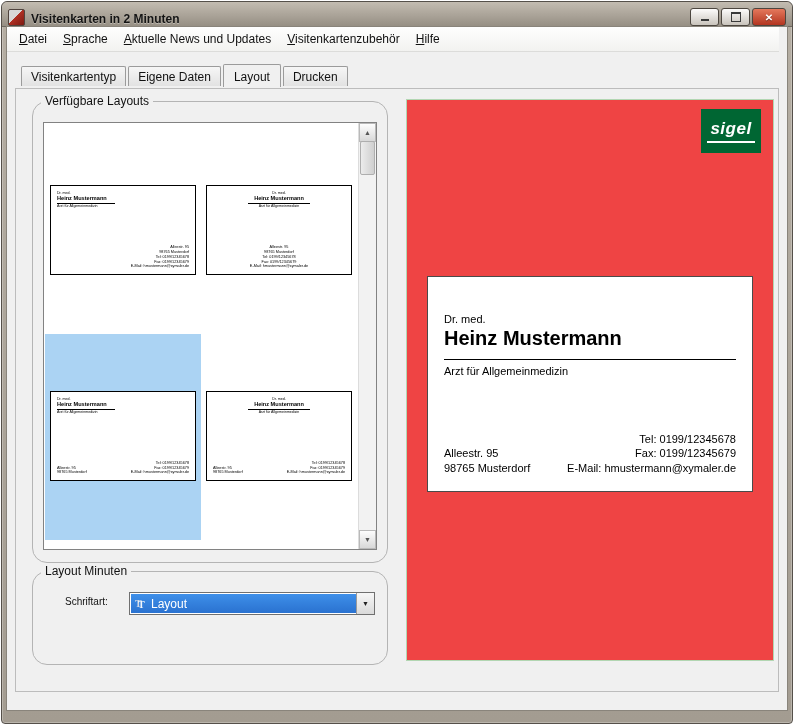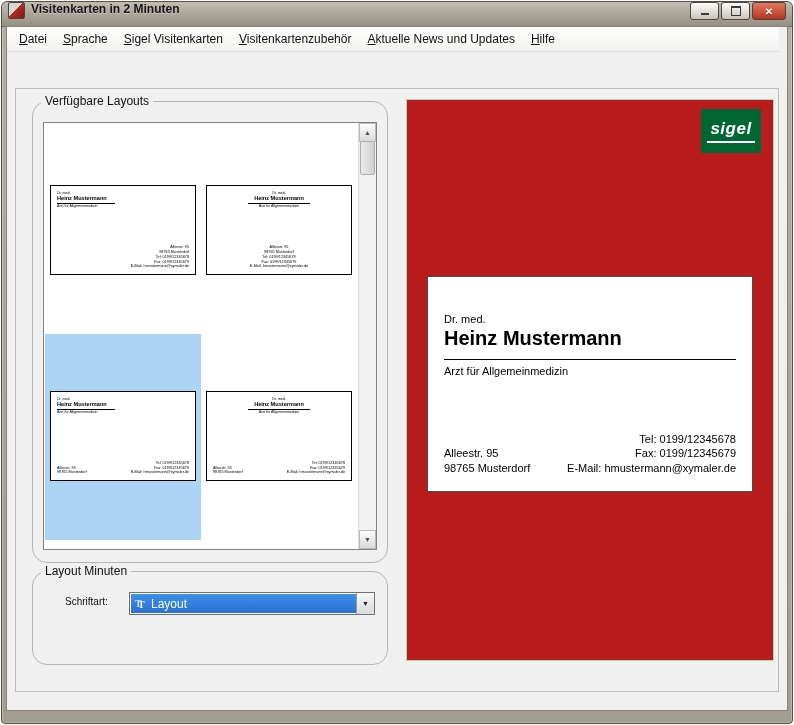--- a/index.html
+++ b/index.html
@@ -18,7 +18,7 @@
   }
   .titlebar{
     position:absolute;top:0;left:0;right:0;height:24px;
-    display:flex;align-items:flex-start;gap:6px;padding:0 6px;
+    display:flex;align-items:flex-end;gap:6px;padding:0 6px;
     background:linear-gradient(#c3bcb1,#968f84);
     border-bottom:1px solid #6e6960;border-radius:6px 6px 0 0;
   }

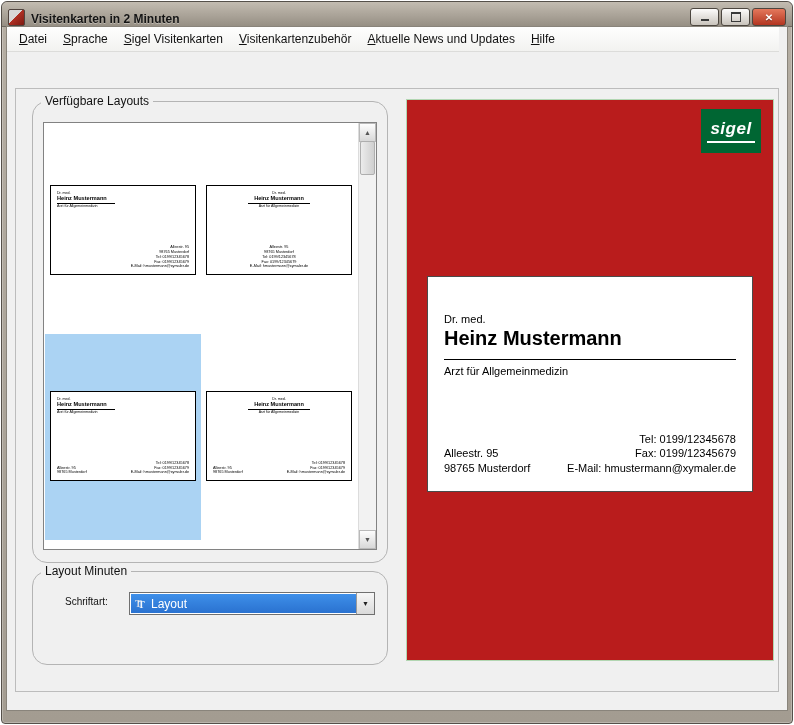--- a/index.html
+++ b/index.html
@@ -193,7 +193,6 @@
     <div class="menubar">
       <div class="menu-item"><u>D</u>atei</div>
       <div class="menu-item"><u>S</u>prache</div>
-      <div class="menu-item"><u>S</u>igel Visitenkarten</div>
       <div class="menu-item"><u>V</u>isitenkartenzubehör</div>
       <div class="menu-item"><u>A</u>ktuelle News und Updates</div>
       <div class="menu-item"><u>H</u>ilfe</div>

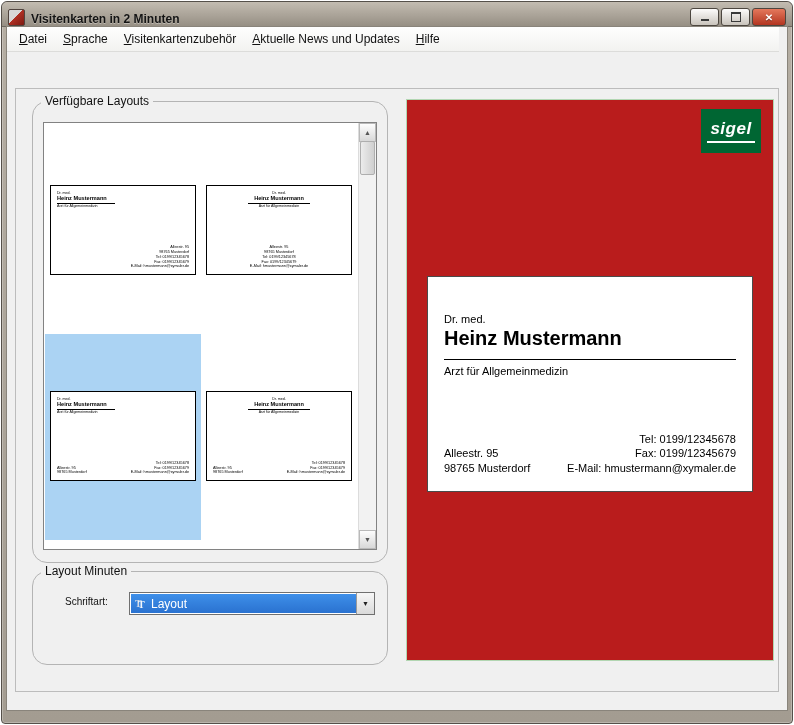--- a/index.html
+++ b/index.html
@@ -193,8 +193,8 @@
     <div class="menubar">
       <div class="menu-item"><u>D</u>atei</div>
       <div class="menu-item"><u>S</u>prache</div>
+      <div class="menu-item"><u>A</u>ktuelle News und Updates</div>
       <div class="menu-item"><u>V</u>isitenkartenzubehör</div>
-      <div class="menu-item"><u>A</u>ktuelle News und Updates</div>
       <div class="menu-item"><u>H</u>ilfe</div>
     </div>
 

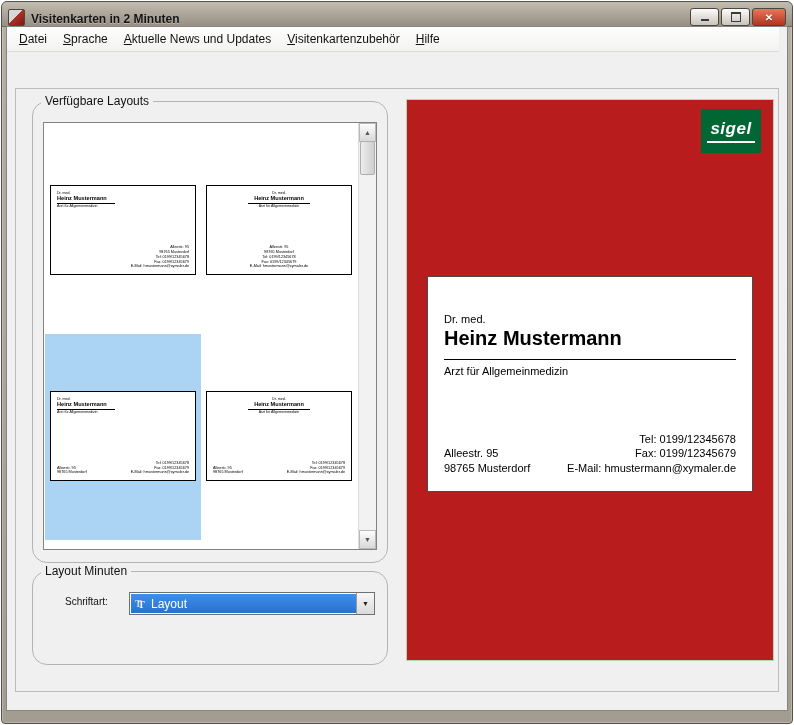--- a/index.html
+++ b/index.html
@@ -200,6 +200,12 @@
 
     <div class="content">
 
+      <div class="tabbar">
+        <div class="tab">Visitenkartentyp</div>
+        <div class="tab">Eigene Daten</div>
+        <div class="tab active">Layout</div>
+        <div class="tab">Drucken</div>
+      </div>
 
       <div class="tabpanel">
 

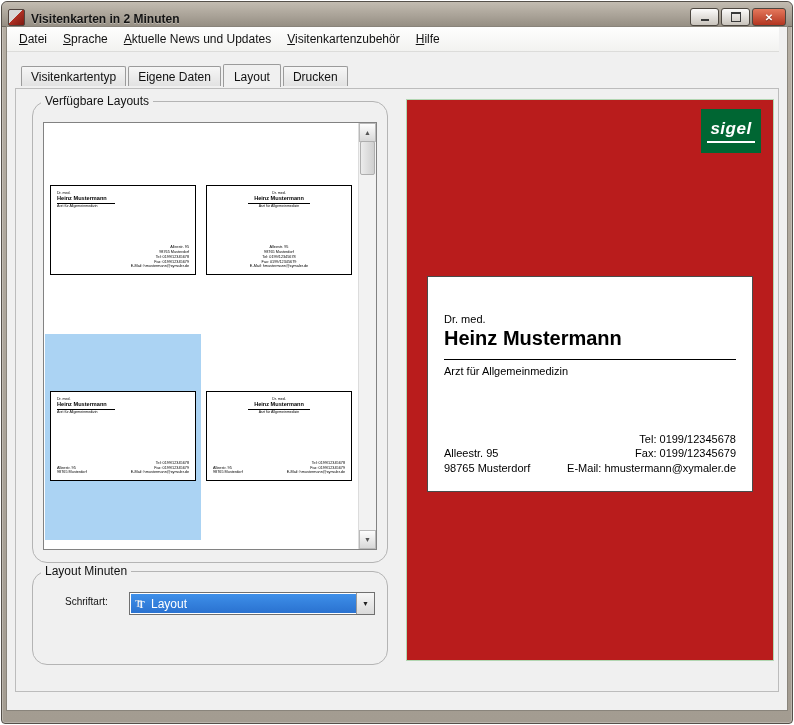--- a/index.html
+++ b/index.html
@@ -146,7 +146,7 @@
   
   .preview{
     position:absolute;left:390px;top:10px;width:366px;height:560px;
-    background:#b91c1c;border:1px solid #b2d6b2;
+    background:#ef4444;border:1px solid #b2d6b2;
   }
   .logo{
     position:absolute;top:9px;right:12px;width:60px;height:44px;

